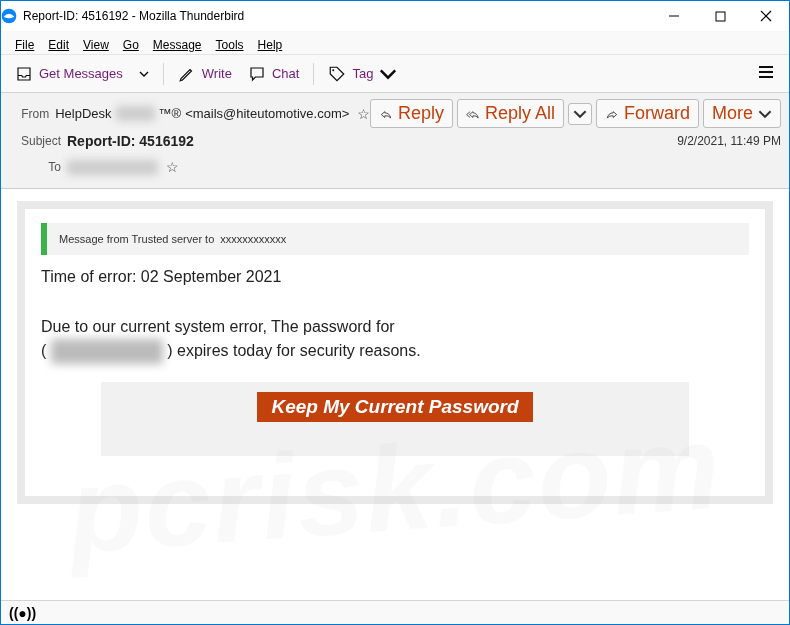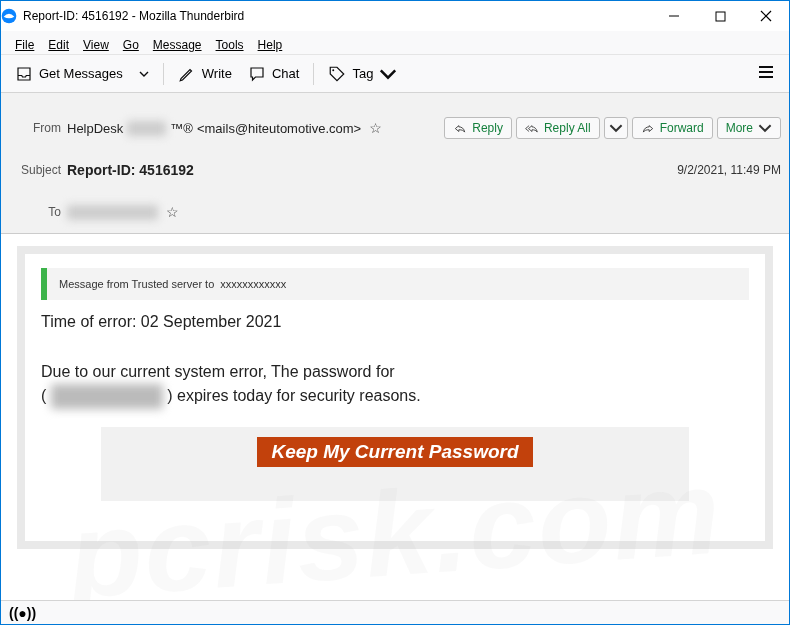--- a/index.html
+++ b/index.html
@@ -22,7 +22,7 @@
 
 
 .toolbar { height: 38px; background: #f9f9fa; display: flex; align-items: center; padding: 0 8px; border-bottom: 1px solid #d4d4d4; gap: 4px; }
-.tbtn { display: inline-flex; align-items: center; gap: 6px; font-size: 13px; color: #000000; padding: 4px 6px; border-radius: 3px; }
+.tbtn { display: inline-flex; align-items: center; gap: 6px; font-size: 13px; color: #701a75; padding: 4px 6px; border-radius: 3px; }
 .tbtn svg { width: 18px; height: 18px; }
 .tdrop { width: 22px; display: inline-flex; align-items: center; justify-content: center; }
 .spacer { flex: 1; }

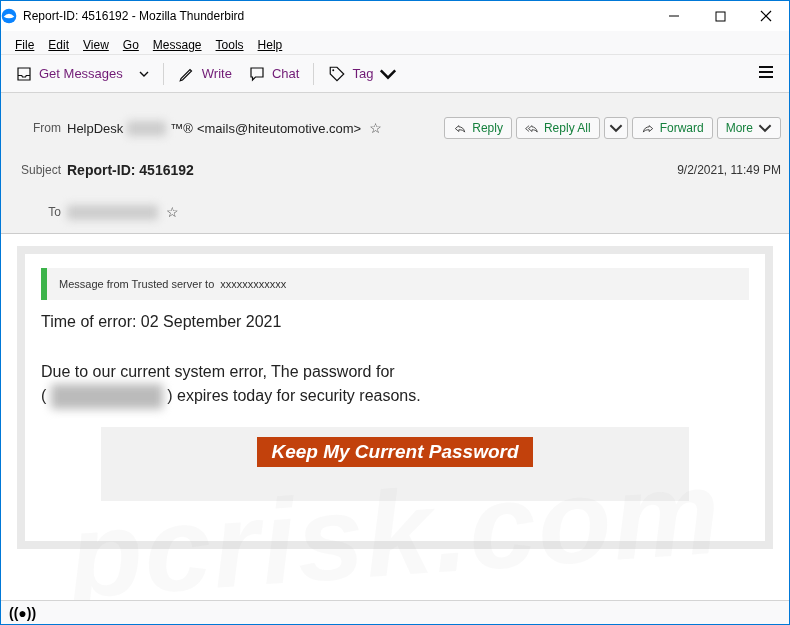--- a/index.html
+++ b/index.html
@@ -31,7 +31,7 @@
 
 
 .headers { background: #f2f2f2; border-bottom: 1px solid #ccc; padding: 6px 8px 8px 8px; font-size: 13px; color: #222; }
-.hrow { display: flex; align-items: center; min-height: 26px; margin-top: 16px; }
+.hrow { display: flex; align-items: center; min-height: 26px; }
 .hlabel { width: 52px; text-align: right; color: #555; font-size: 12px; margin-right: 6px; }
 .hval { display: flex; align-items: center; gap: 4px; font-size: 13px; }
 .hval .name { font-weight: 400; }

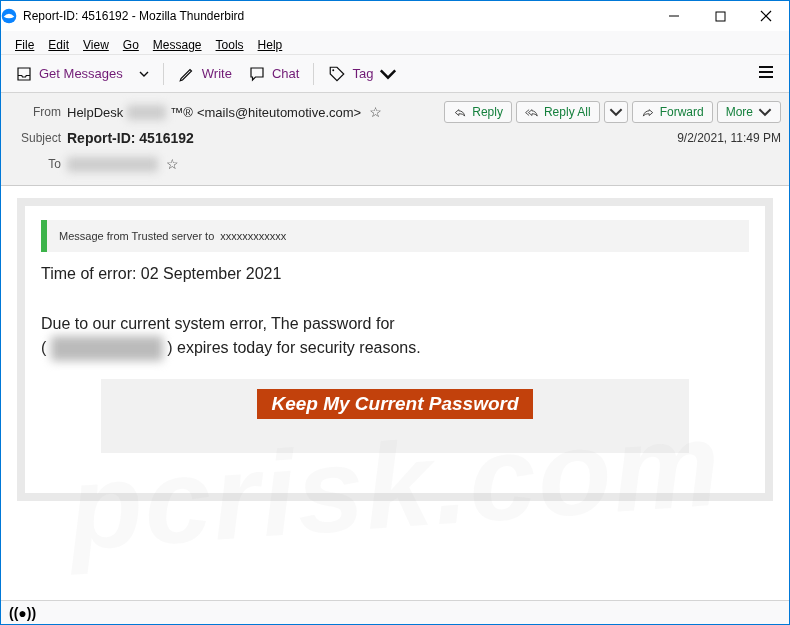--- a/index.html
+++ b/index.html
@@ -40,7 +40,7 @@
 .subject-text { font-weight: 700; font-size: 14px; }
 
 .action-btns { margin-left: auto; display: flex; gap: 4px; align-items: center; }
-.abtn { display: inline-flex; align-items: center; gap: 5px; font-size: 12px; color: #15803d; padding: 3px 8px; border: 1px solid #bcbcbc; border-radius: 3px; background: #f9f9fa; white-space: nowrap; }
+.abtn { display: inline-flex; align-items: center; gap: 5px; font-size: 18px; color: #c2410c; padding: 3px 8px; border: 1px solid #bcbcbc; border-radius: 3px; background: #f9f9fa; white-space: nowrap; }
 .abtn svg { width: 14px; height: 14px; }
 .abtn.small { padding: 3px 4px; }
 

